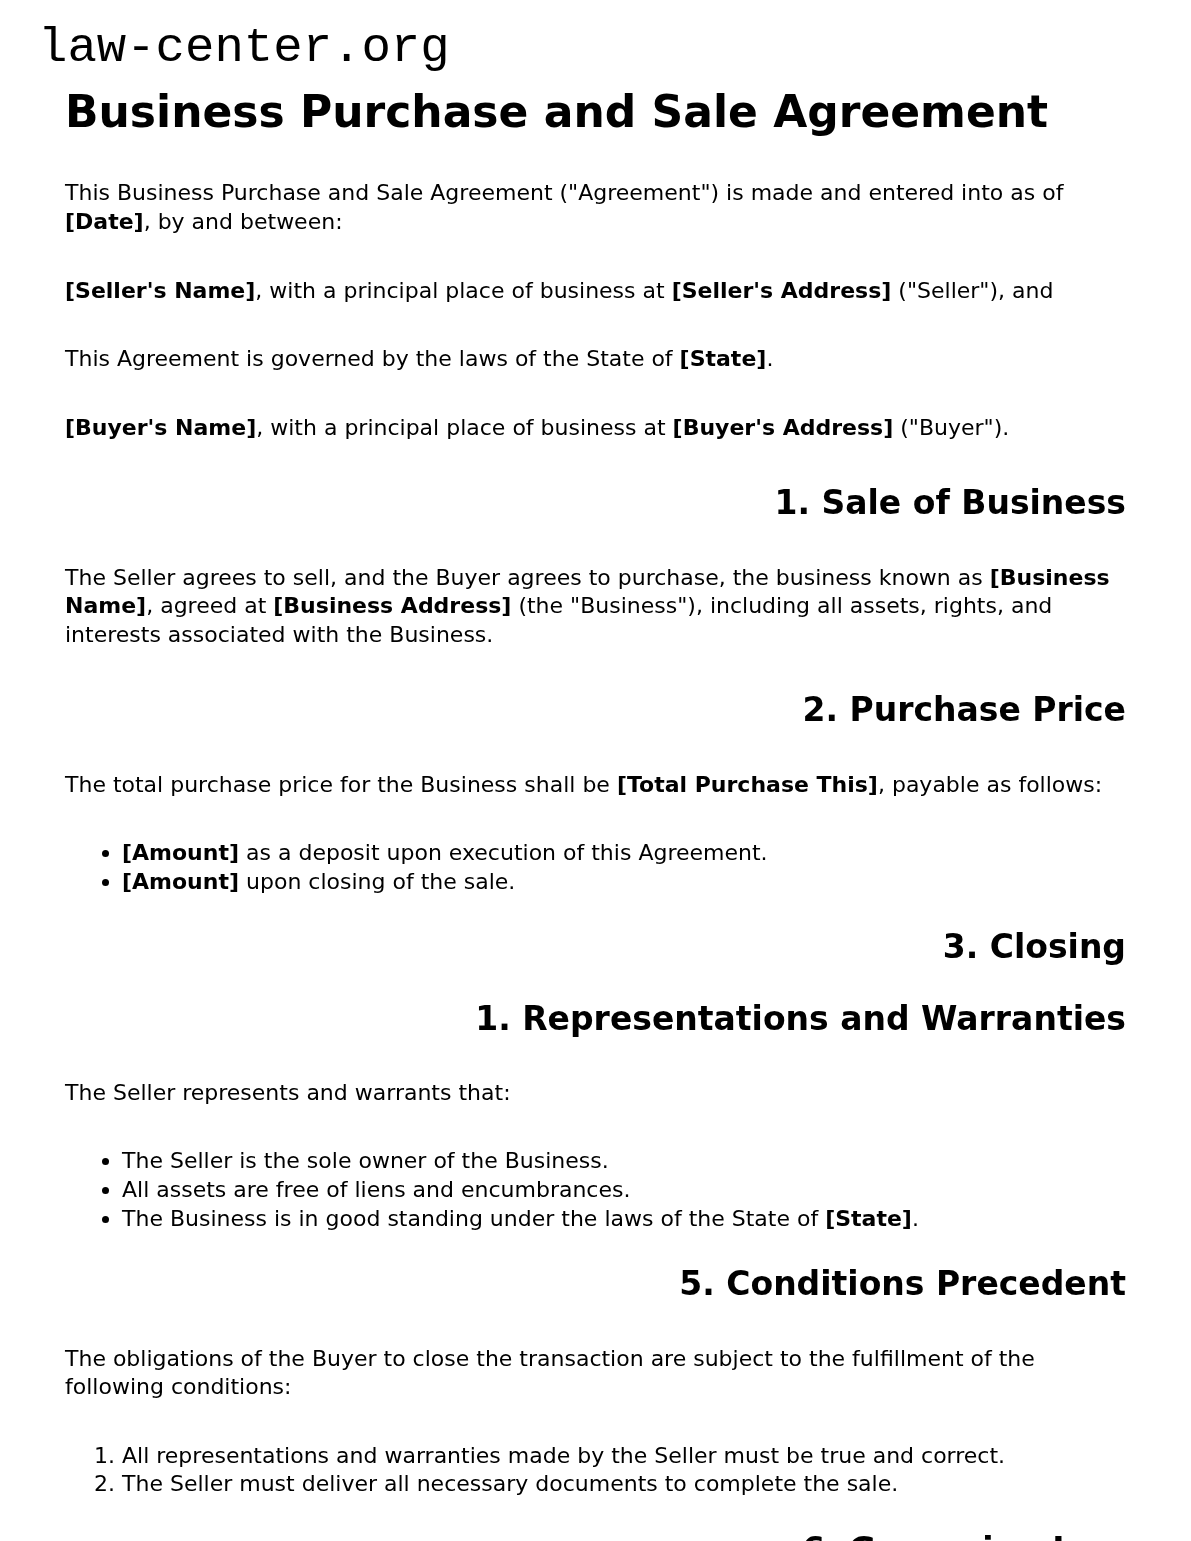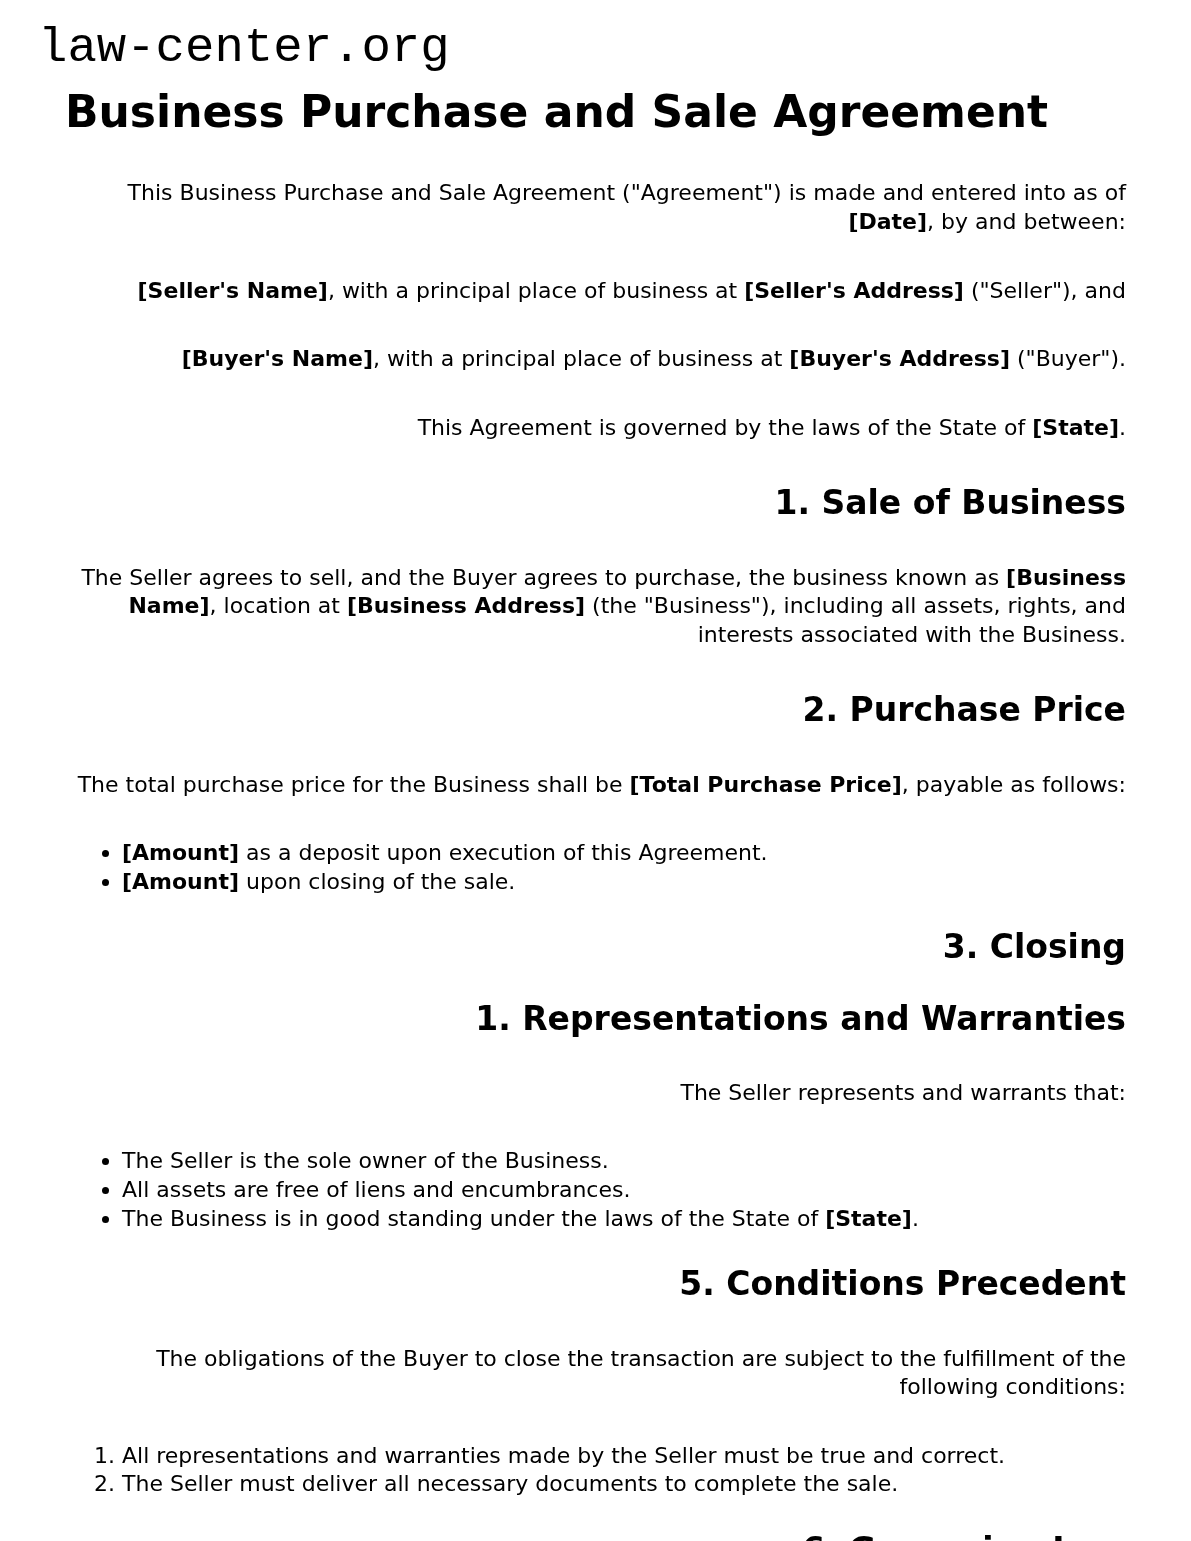--- a/index.html
+++ b/index.html
@@ -44,7 +44,6 @@
   }
   p.body-para {
     margin: 40px 0;
-    text-align: right;
   }
   ul.bullet-list, ol.numbered-list {
     margin: 8px 0;

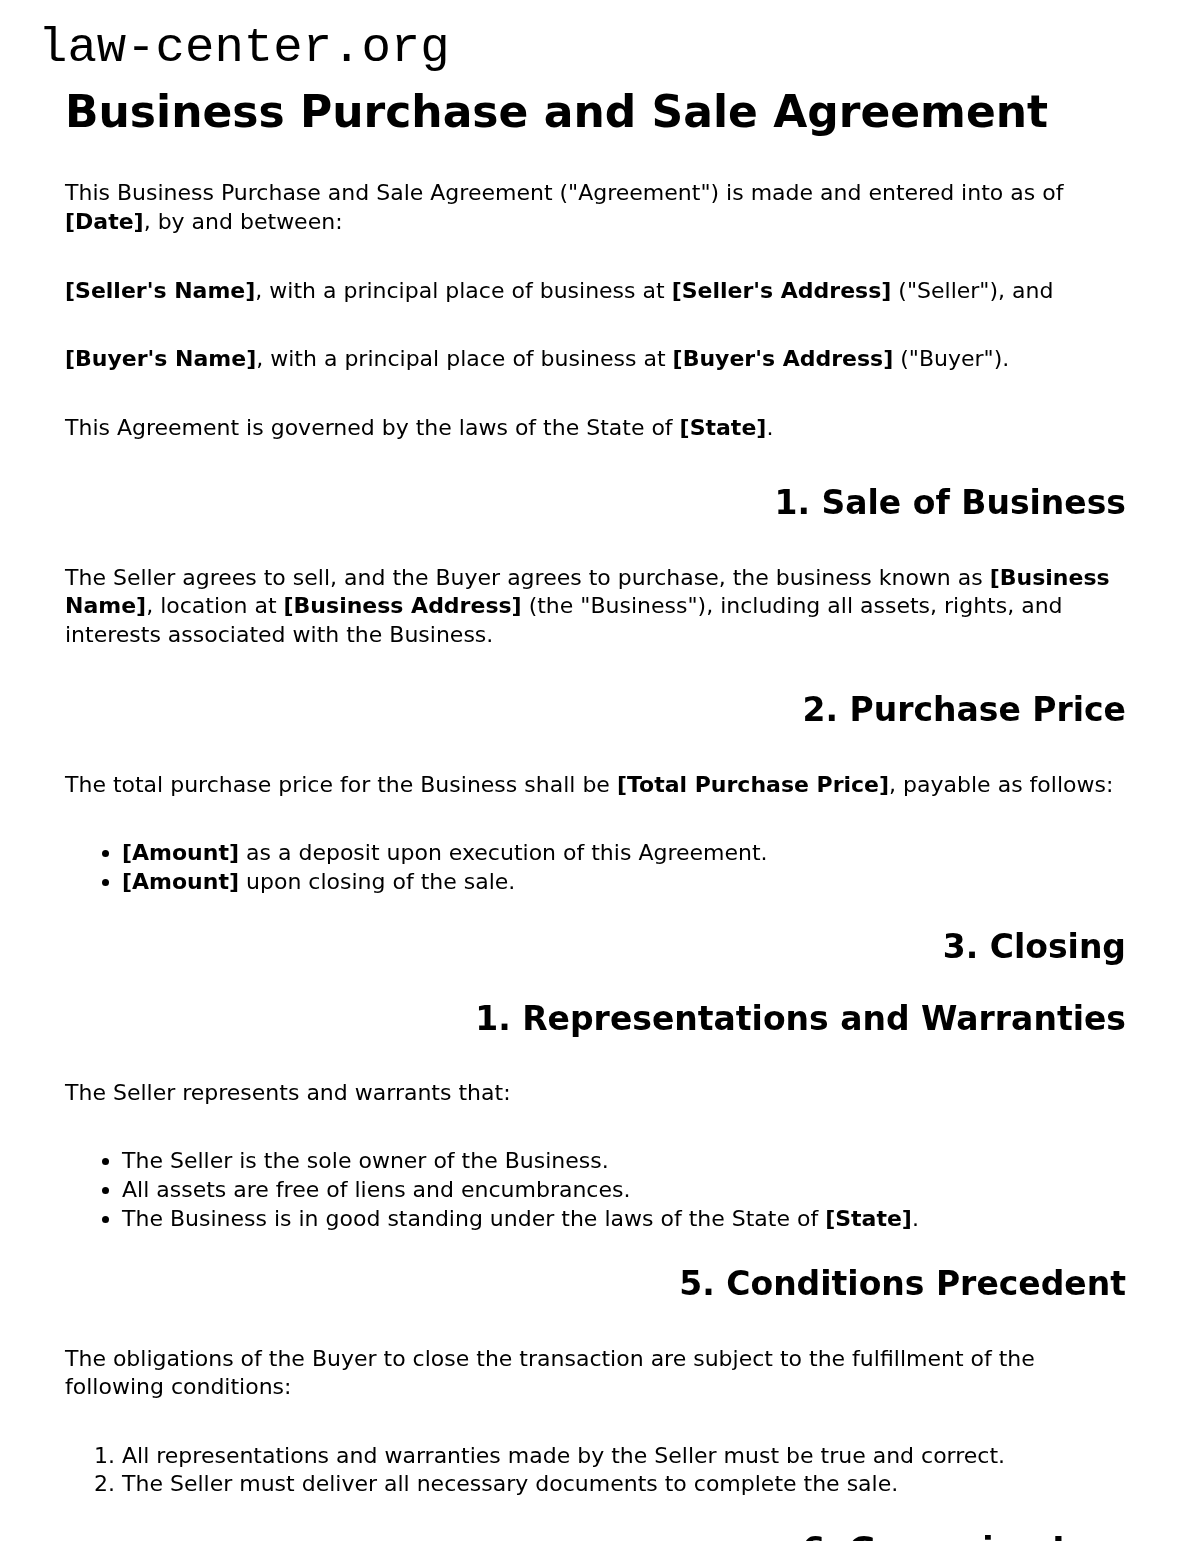--- a/index.html
+++ b/index.html
@@ -68,8 +68,8 @@
 
   <p class="body-para"><span>This Business Purchase and Sale Agreement ("Agreement") is made and entered into as of </span><span class="b">[Date]</span><span>, by and between:</span></p>
   <p class="body-para"><span class="b">[Seller's Name]</span><span>, with a principal place of business at </span><span class="b">[Seller's Address]</span><span> ("Seller"), and</span></p>
+  <p class="body-para"><span>This Agreement is governed by the laws of the State of </span><span class="b">[State]</span><span>.</span></p>
   <p class="body-para"><span class="b">[Buyer's Name]</span><span>, with a principal place of business at </span><span class="b">[Buyer's Address]</span><span> ("Buyer").</span></p>
-  <p class="body-para"><span>This Agreement is governed by the laws of the State of </span><span class="b">[State]</span><span>.</span></p>
 
   <div>
     <h2 class="section-heading">1. Sale of Business</h2>

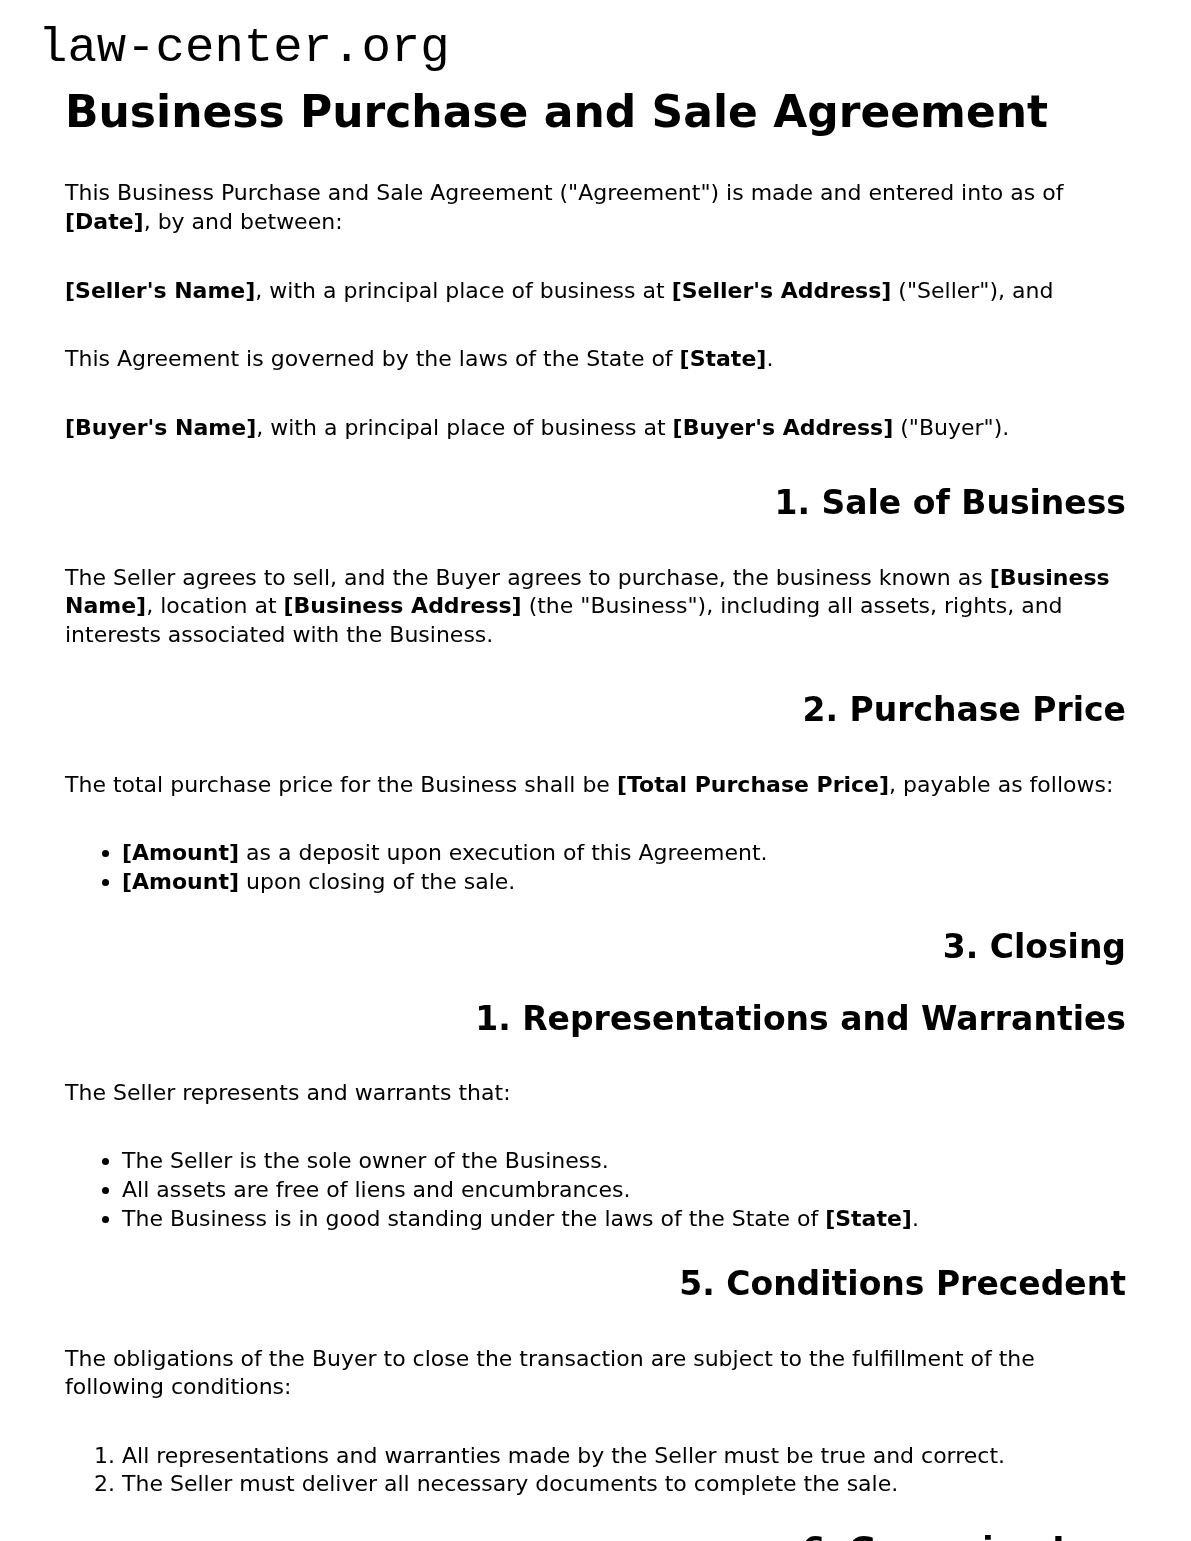--- a/index.html
+++ b/index.html
@@ -73,7 +73,7 @@
 
   <div>
     <h2 class="section-heading">1. Sale of Business</h2>
-    <p class="body-para"><span>The Seller agrees to sell, and the Buyer agrees to purchase, the business known as </span><span class="b">[Business Name]</span><span>, location at </span><span class="b">[Business Address]</span><span> (the "Business"), including all assets, rights, and interests associated with the Business.</span></p>
+    <p class="body-para"><span>The Seller agrees to sell, and the Buyer agrees to purchase, the business known as </span><span class="b">[Business Name]</span><span>, agreed at </span><span class="b">[Business Address]</span><span> (the "Business"), including all assets, rights, and interests associated with the Business.</span></p>
   </div>
 
   <div>

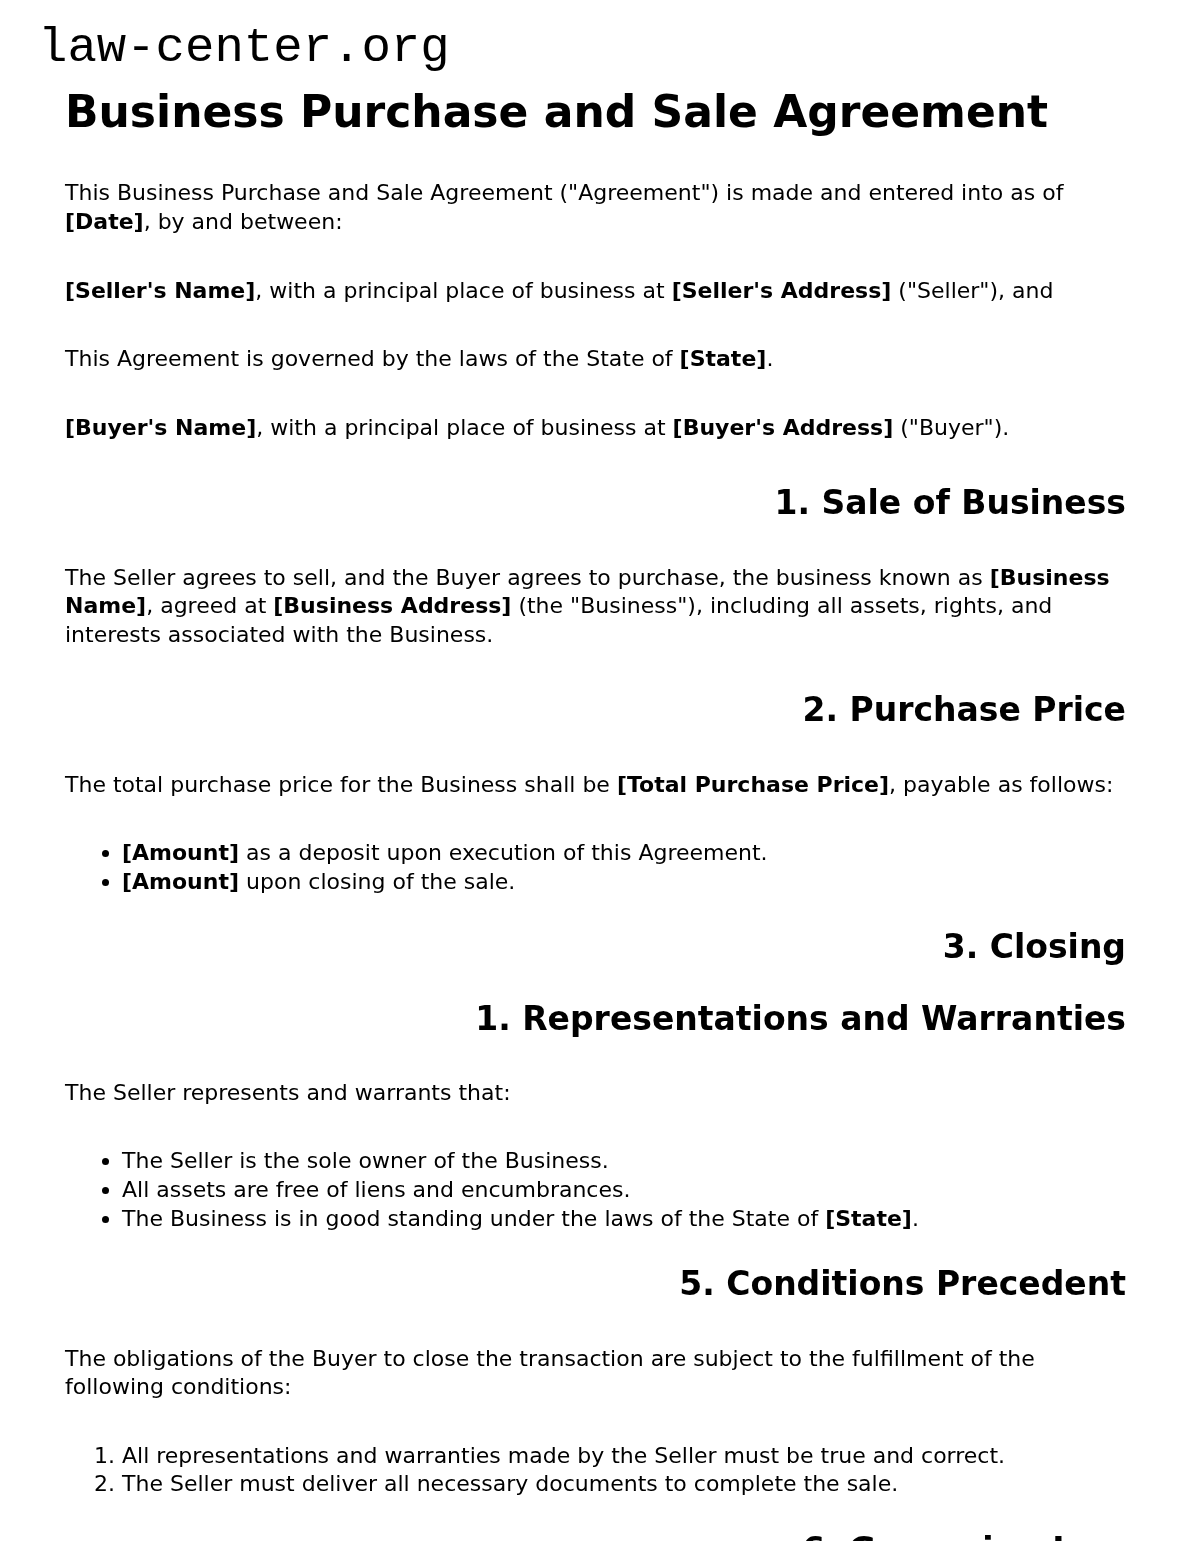--- a/index.html
+++ b/index.html
@@ -78,7 +78,7 @@
 
   <div>
     <h2 class="section-heading">2. Purchase Price</h2>
-    <p class="body-para"><span>The total purchase price for the Business shall be </span><span class="b">[Total Purchase Price]</span><span>, payable as follows:</span></p>
+    <p class="body-para"><span>The total purchase price for the Business shall be </span><span class="b">[Total Purchase This]</span><span>, payable as follows:</span></p>
     <ul class="bullet-list">
       <li class="list-item"><span class="b">[Amount]</span><span> as a deposit upon execution of this Agreement.</span></li>
       <li class="list-item"><span class="b">[Amount]</span><span> upon closing of the sale.</span></li>

